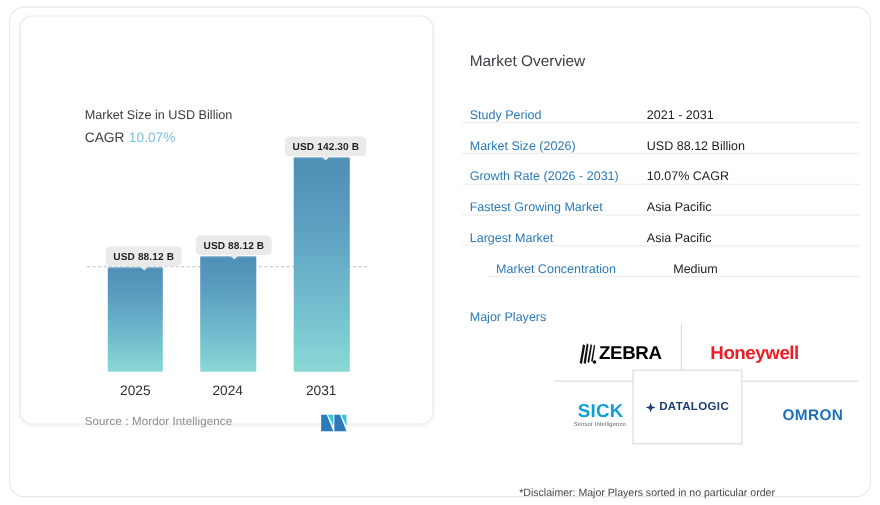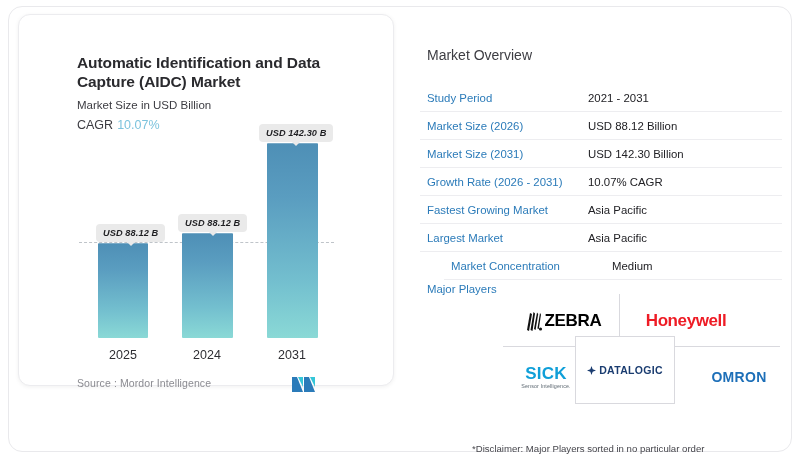--- a/index.html
+++ b/index.html
@@ -294,7 +294,6 @@
   <div class="outer-card"></div>
 
   <div class="chart-card">
-    <div class="chart-title">Automatic Identification and Data Capture (AIDC) Market</div>
     <div class="chart-subtitle">Market Size in USD Billion</div>
     <div class="chart-cagr">
       <span>CAGR</span><span class="cagr-val">10.07%</span>

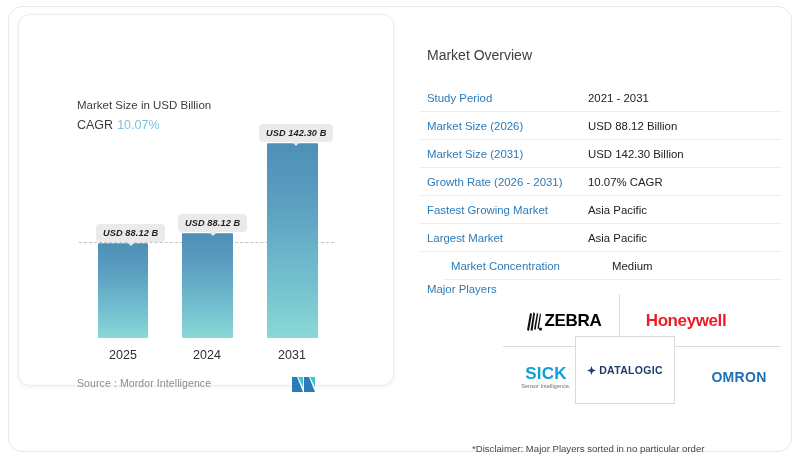--- a/index.html
+++ b/index.html
@@ -175,7 +175,7 @@
     height: 27px;
     border-bottom: 1px solid #ededf0;
     display: flex;
-    align-items: center;
+    align-items: flex-end;
   }
   .ovrow:last-child { border-bottom: 1px solid #ededf0; margin-left: 24px; }
   .ovkey {

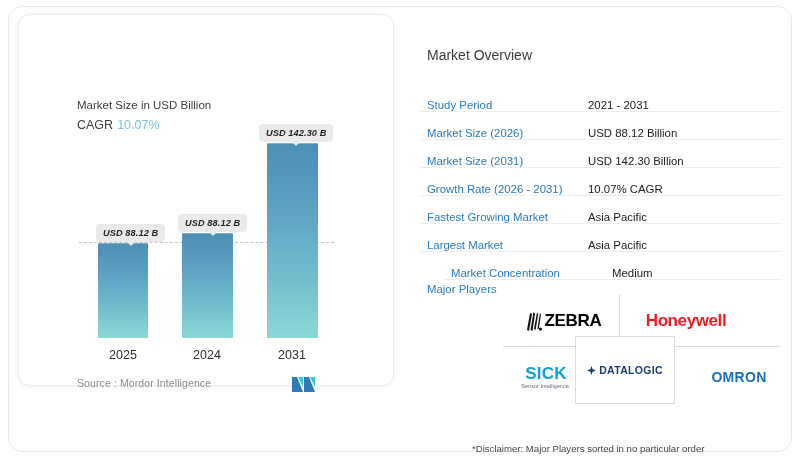--- a/index.html
+++ b/index.html
@@ -114,7 +114,6 @@
     border-radius: 4px;
     white-space: nowrap;
     letter-spacing: 0.1px;
-    font-style: italic;
   }
   .bar-label::after {
     content: "";

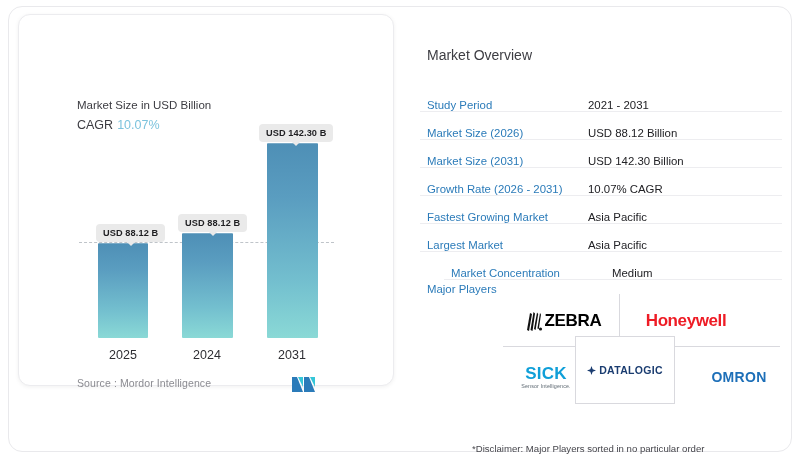--- a/index.html
+++ b/index.html
@@ -343,10 +343,6 @@
       <div class="ovval">USD 88.12 Billion</div>
     </div>
     <div class="ovrow">
-      <div class="ovkey">Market Size (2031)</div>
-      <div class="ovval">USD 142.30 Billion</div>
-    </div>
-    <div class="ovrow">
       <div class="ovkey">Growth Rate (2026 - 2031)</div>
       <div class="ovval">10.07% CAGR</div>
     </div>

